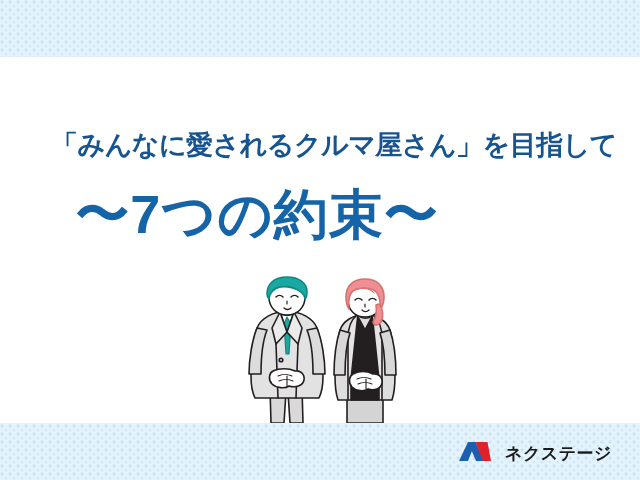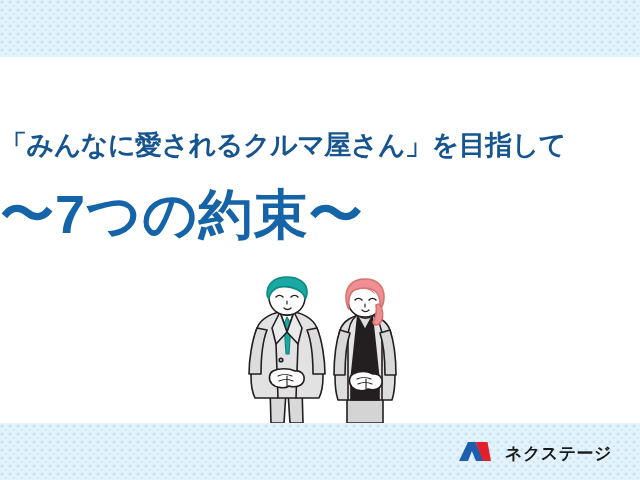--- a/index.html
+++ b/index.html
@@ -39,7 +39,7 @@
     left: 0;
     top: 128px;
     width: 617px;
-    text-align: left;
+    text-align: right;
     font-size: 27px;
     line-height: 34px;
     font-weight: bold;

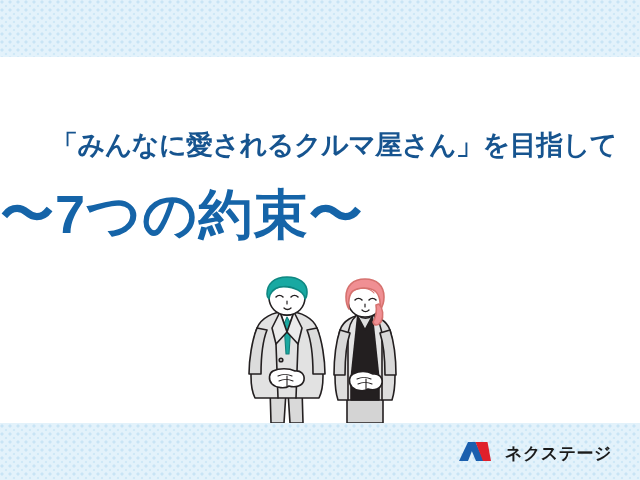--- a/index.html
+++ b/index.html
@@ -53,6 +53,7 @@
     left: 0;
     top: 183px;
     width: 514px;
+    text-align: center;
     font-size: 54px;
     line-height: 62px;
     font-weight: bold;

